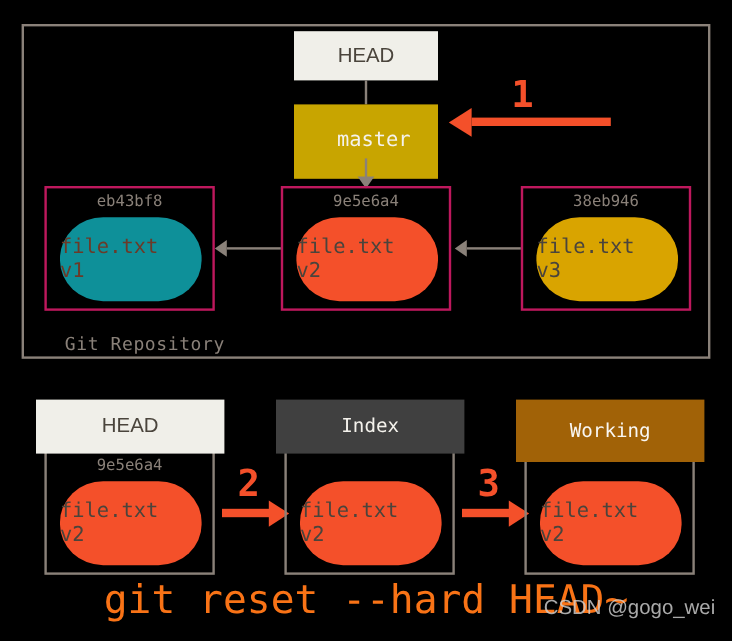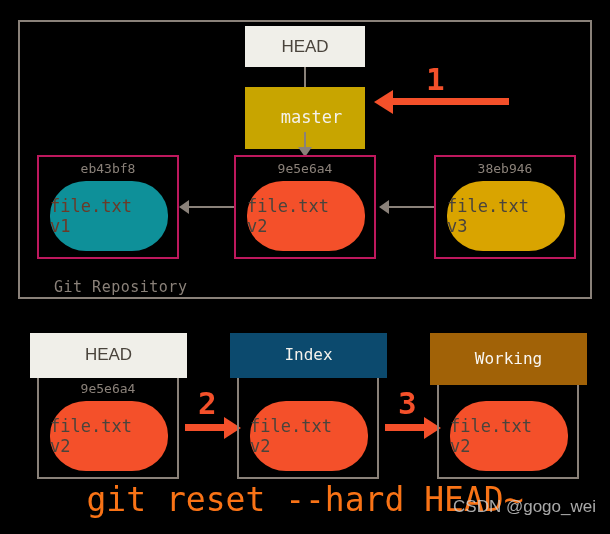--- a/index.html
+++ b/index.html
@@ -164,7 +164,7 @@
   }
   .stage-head { background: #f0efe9; color: #4a443c;
                 font-family: "Liberation Sans", sans-serif; font-size: 17px; }
-  .stage-index { background: #0c4a6e; color: #f4f2ec; text-align: right; }
+  .stage-index { background: #404040; color: #f4f2ec; text-align: right; }
   .stage-wd    { background: #a16207; color: #f9f7f3; }
 
   .slot {

